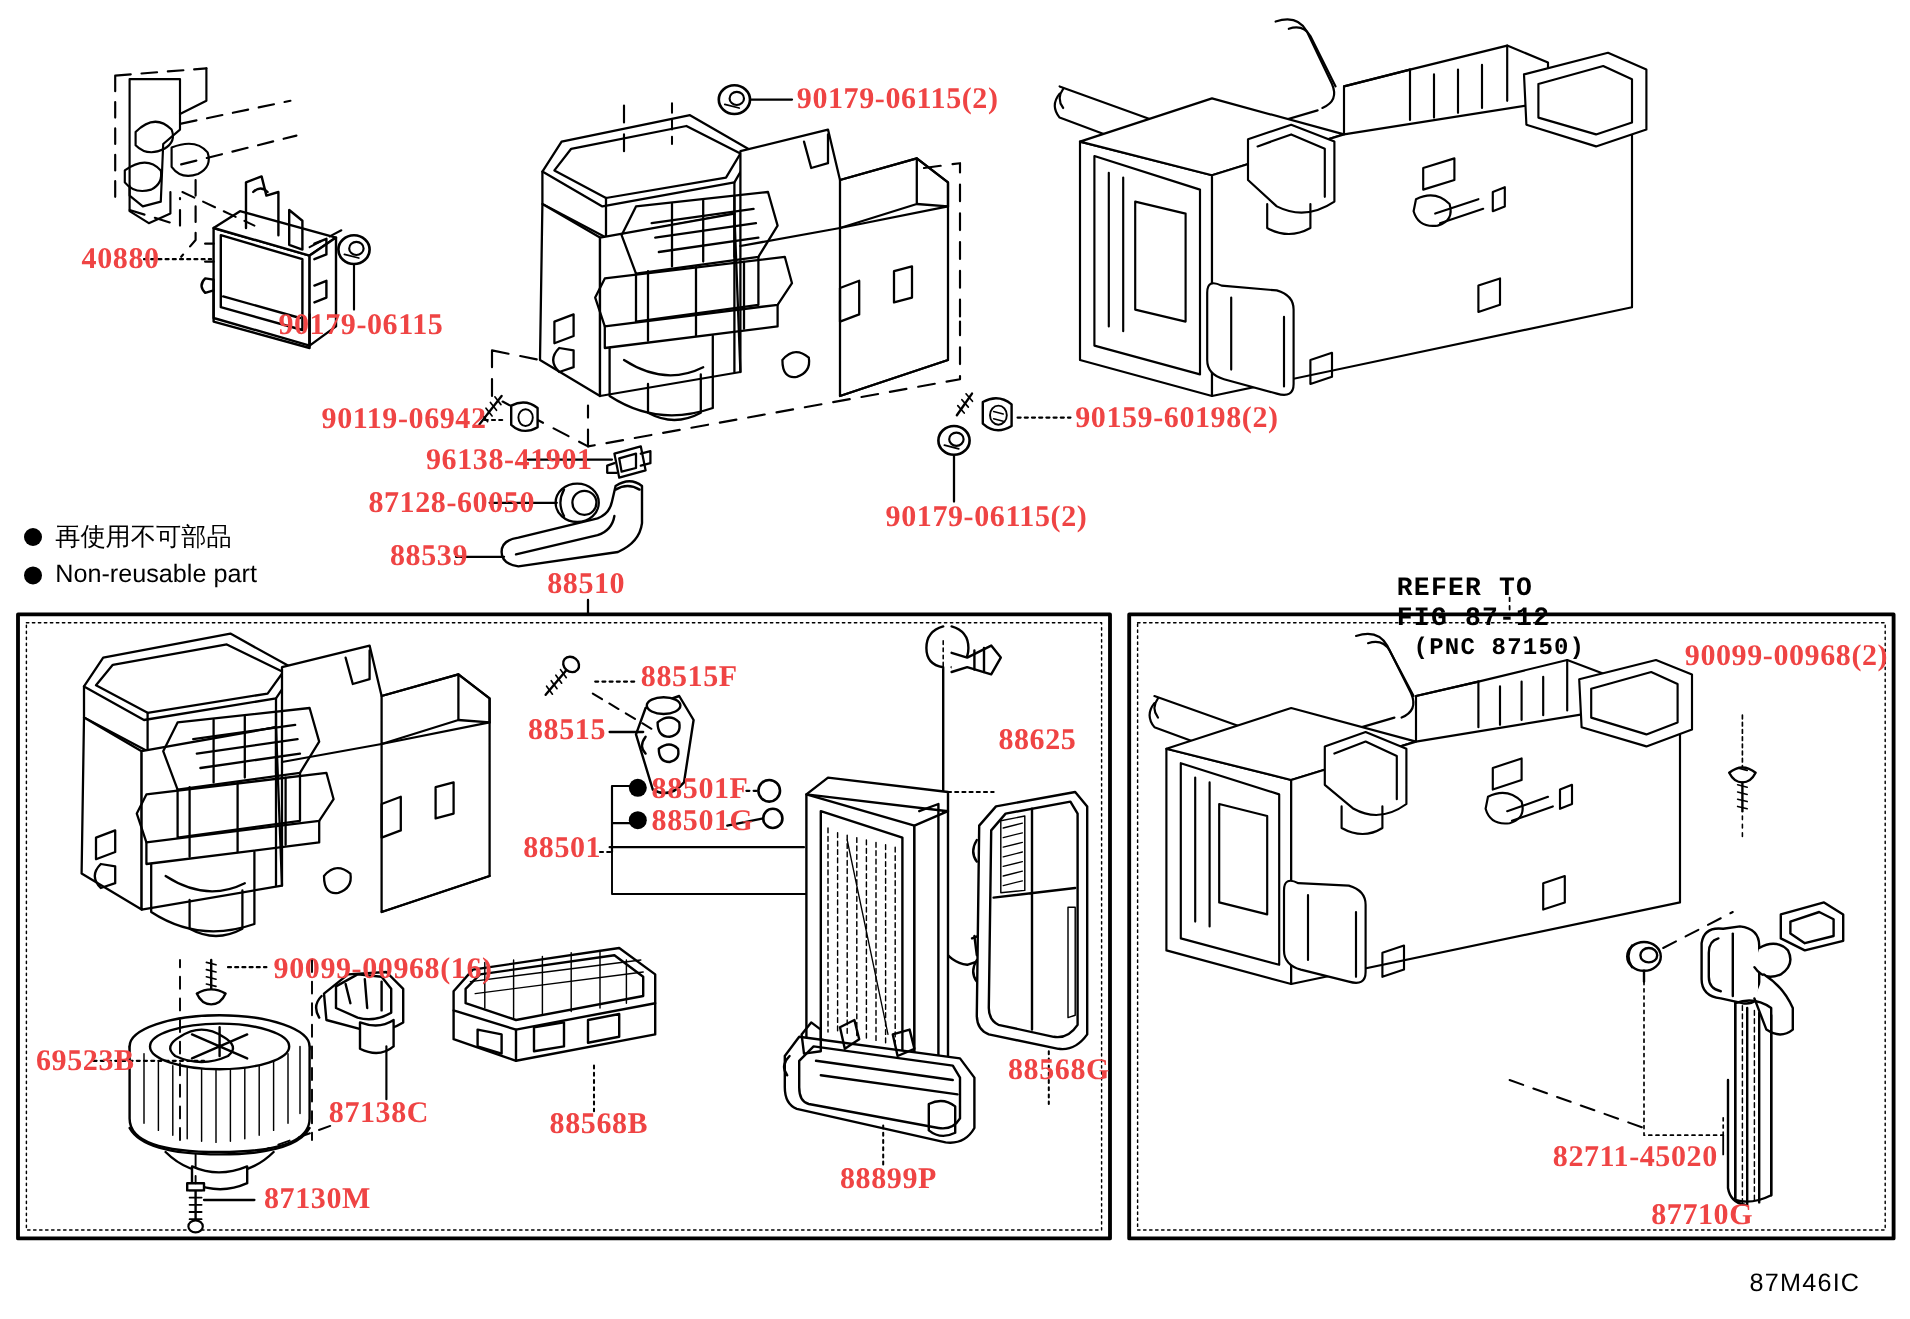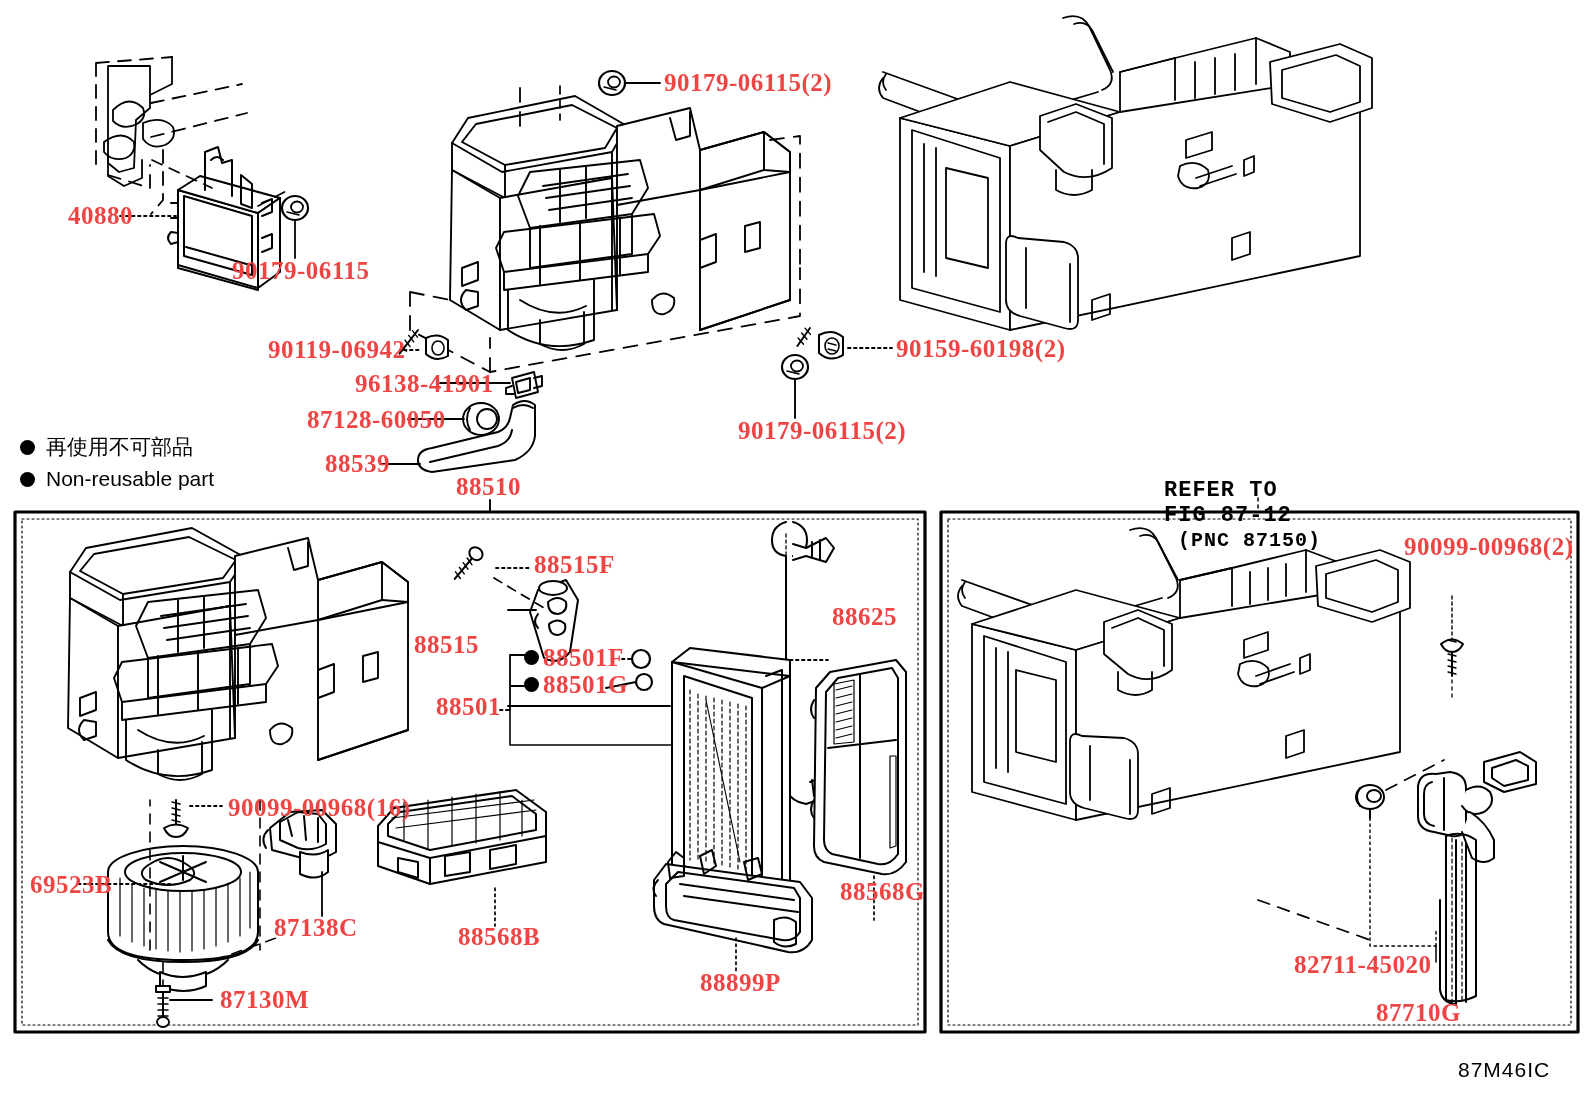--- a/index.html
+++ b/index.html
@@ -511,7 +511,7 @@
   <div class="lbl" style="left:456px;top:474px;">88510</div>
 
   <div class="lbl" style="left:534px;top:552px;">88515F</div>
-  <div class="lbl" style="left:414px;top:596px;margin-top:36px;">88515</div>
+  <div class="lbl" style="left:440px;top:596px;">88515</div>
   <div class="lbl" style="left:524px;top:645px;">
     <span class="bullet"></span><span>88501F</span>
   </div>

